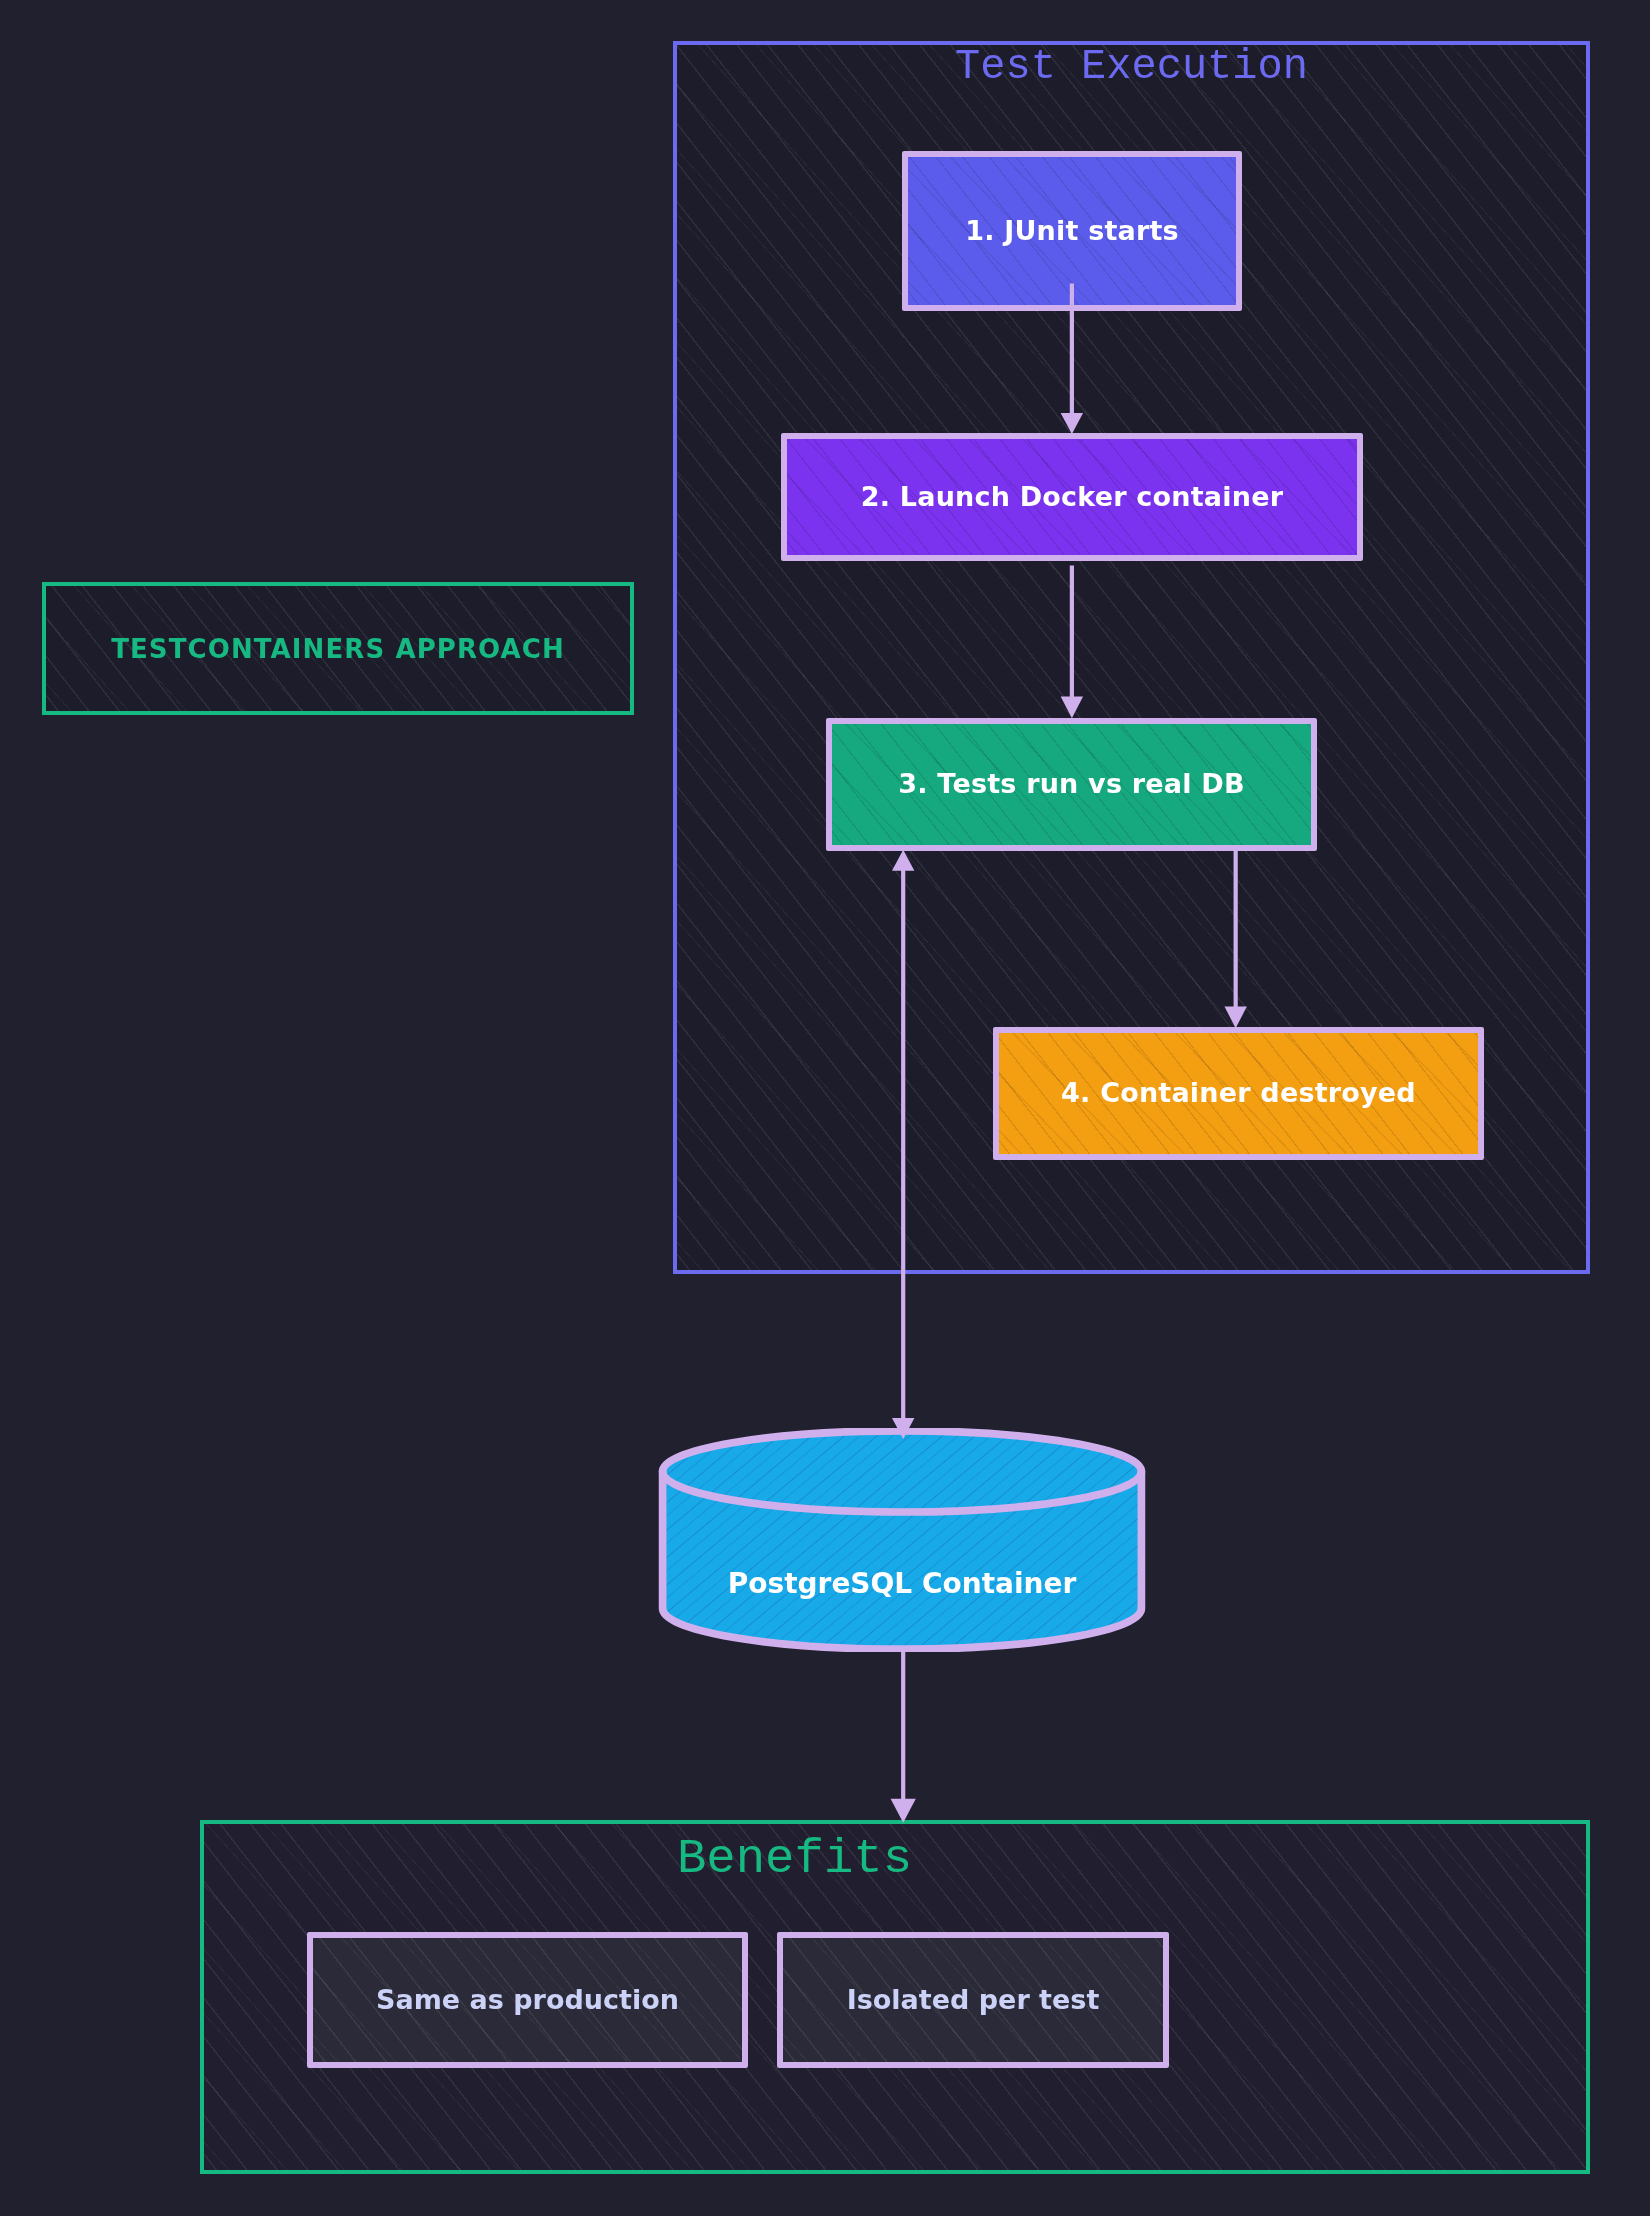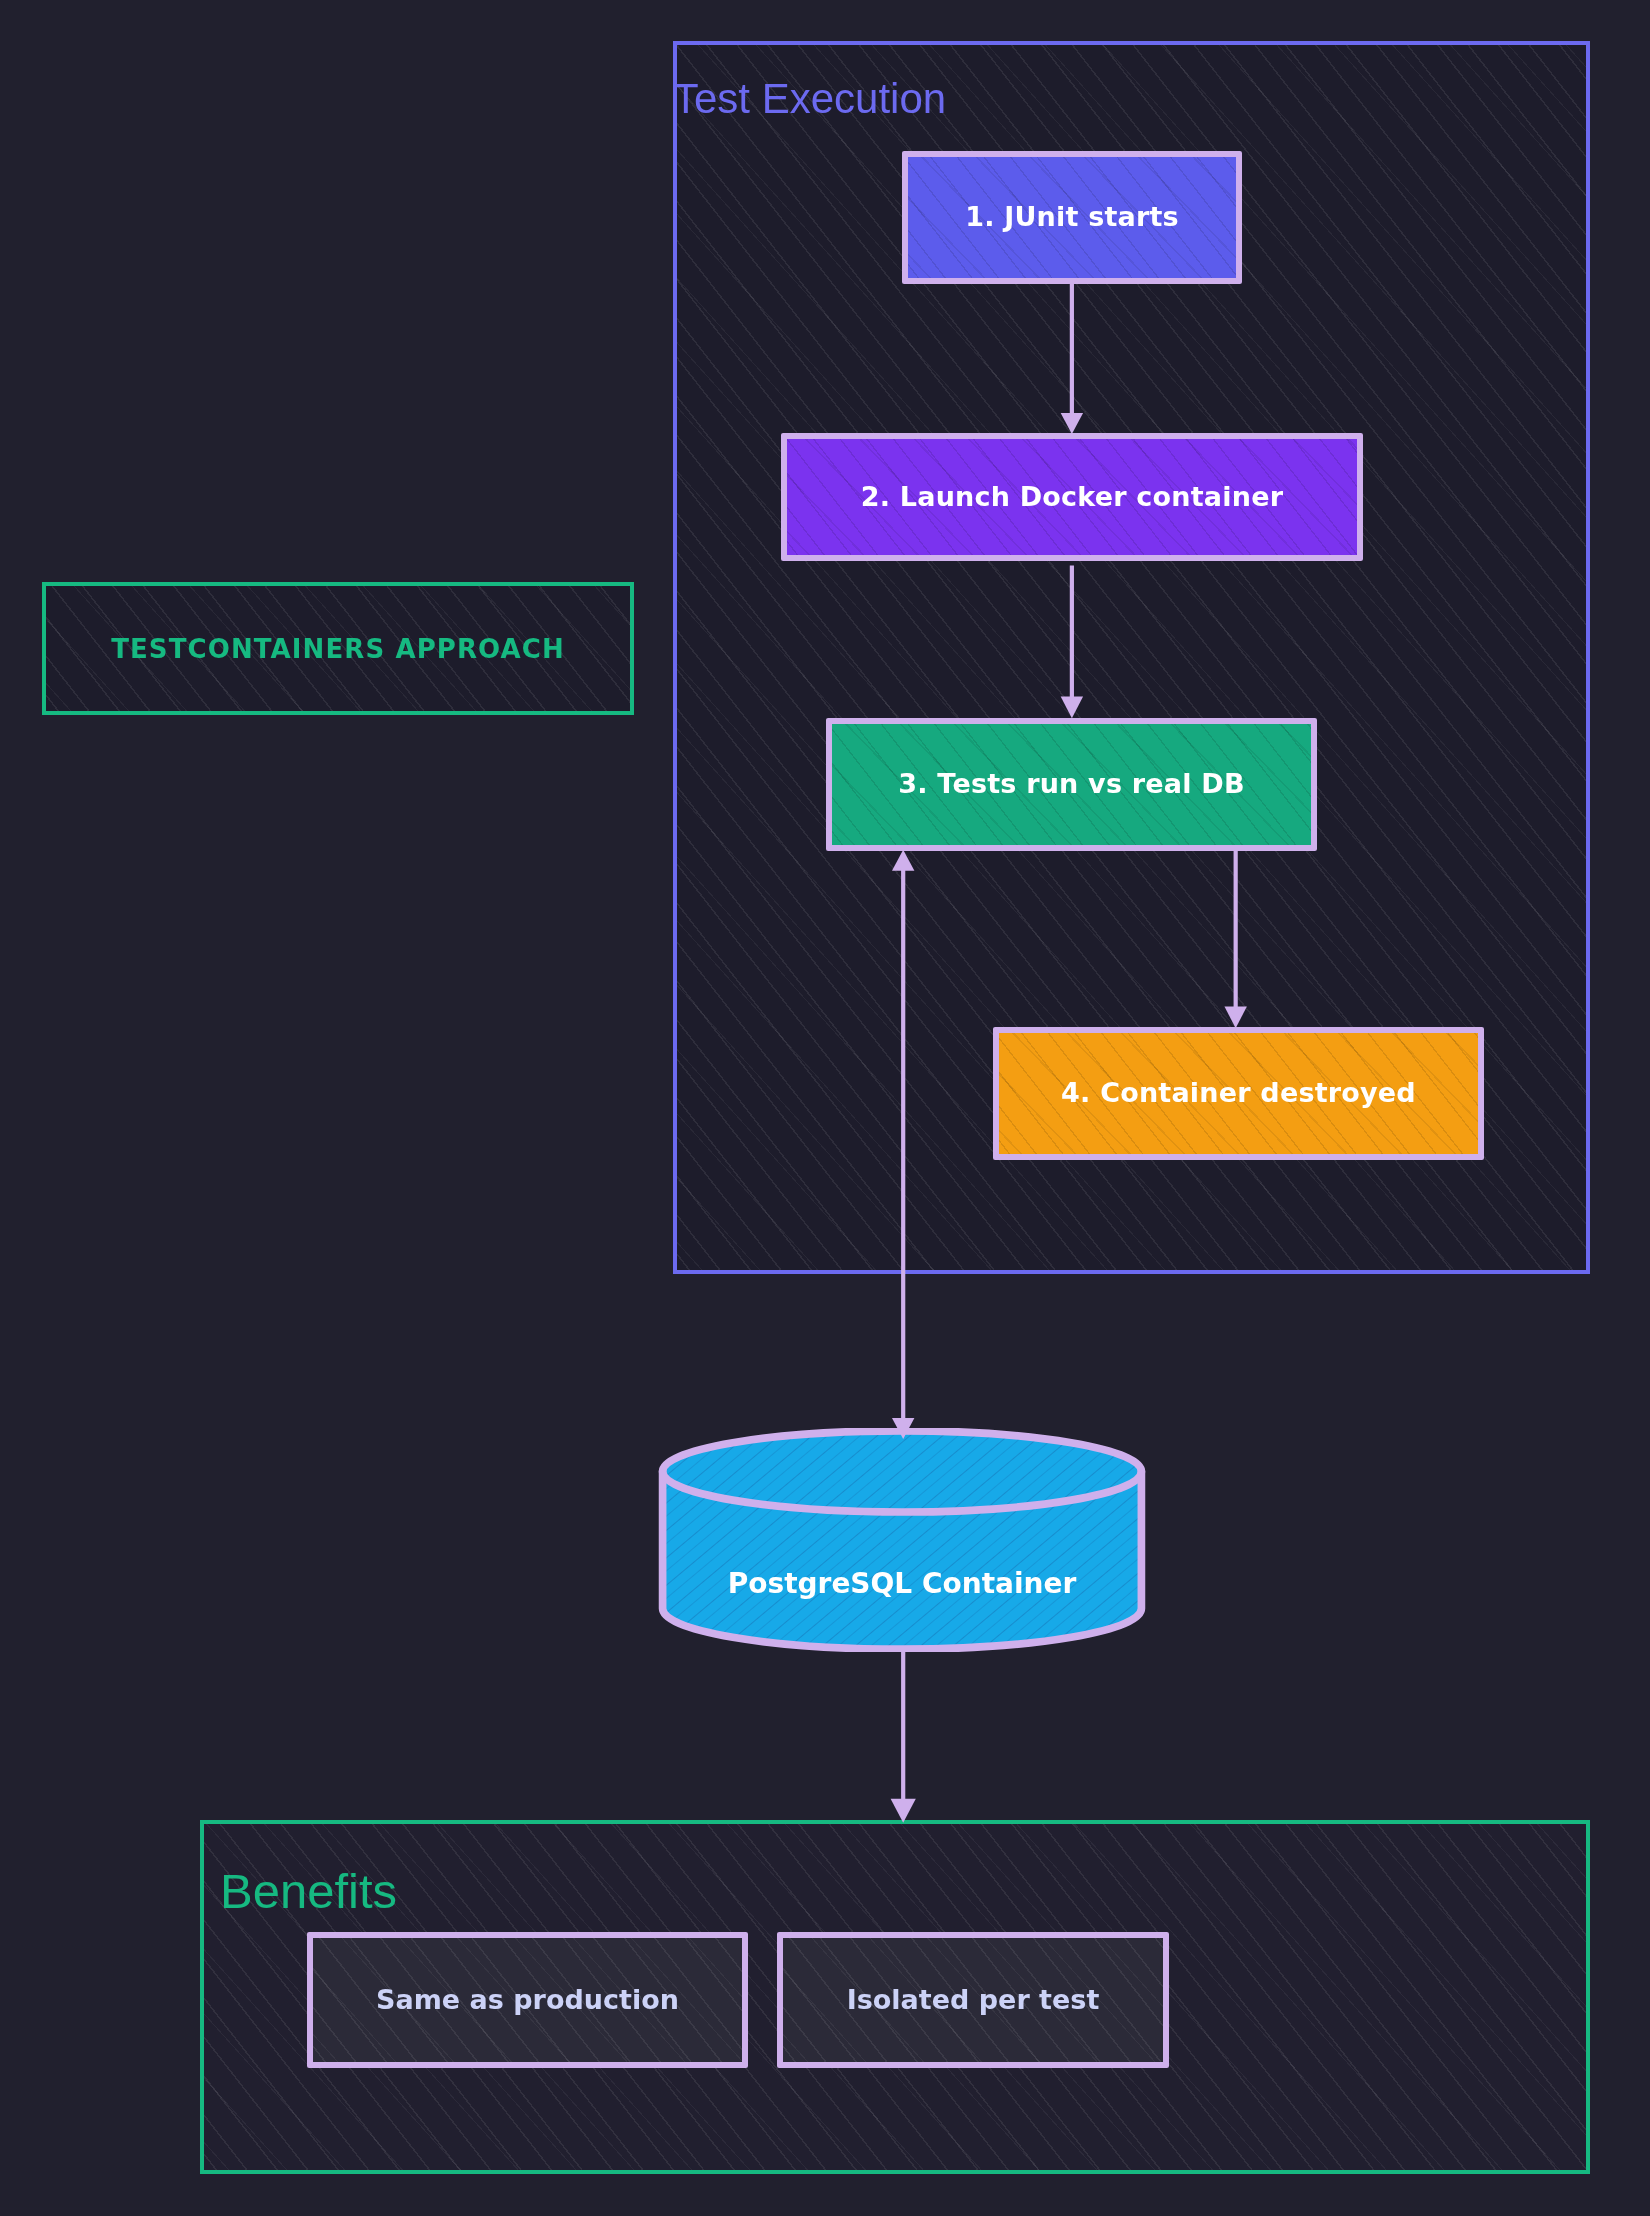--- a/index.html
+++ b/index.html
@@ -105,10 +105,9 @@
     position: absolute;
     z-index: 5;
     width: 100%;
-    text-align: left;
-    font-family: Liberation Sans, sans-serif;
+    text-align: center;
+    font-family: Liberation Mono, monospace;
     font-weight: 400;
-    margin-top: 32px;
   }
 
   .step-label {

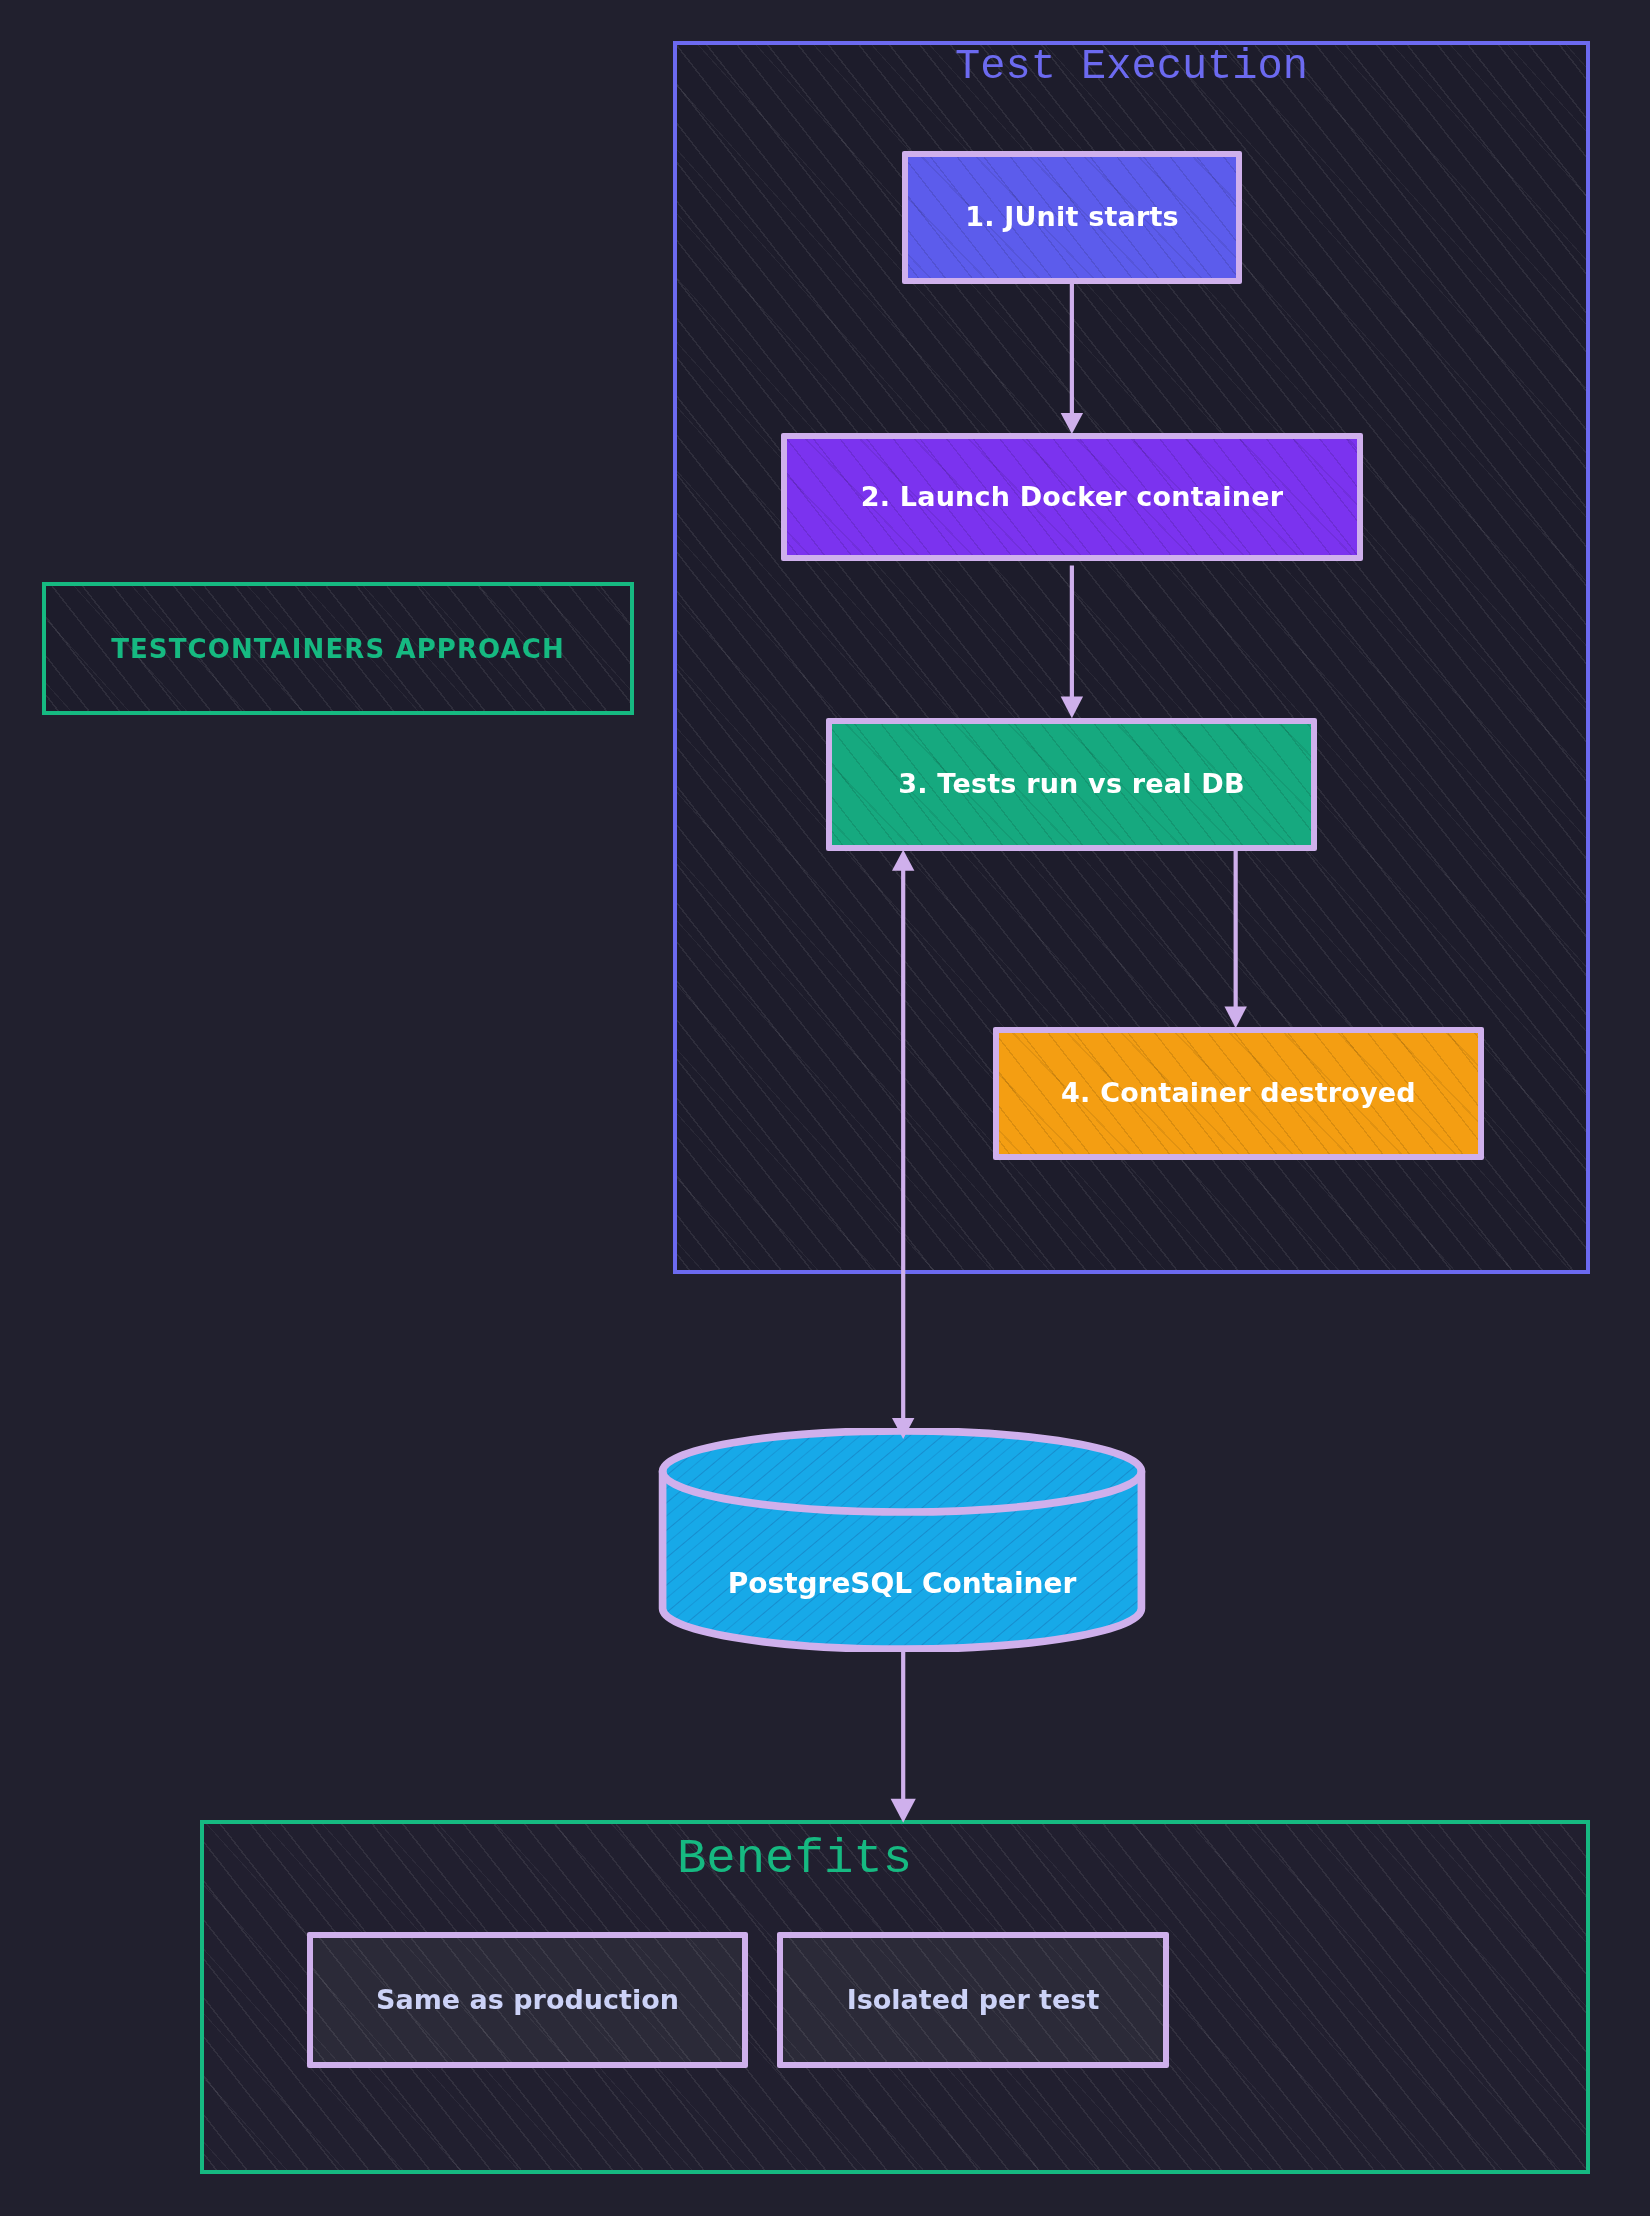--- a/index.html
+++ b/index.html
@@ -163,7 +163,7 @@
   <div class="subgraph-title" style="left:673px; top:43px; width:917px; color:#6c6af0;
               font-size:42px; z-index:6;">Test Execution</div>
 
-  <div class="node" style="left:902px; top:151px; width:340px; height:133px;
+  <div class="node" style="left:902px; top:151px; width:340px; height:160px;
               background:#5c5cec; border:6.3px solid #cfb0ec;">
     <div class="hatch hatch-dark"></div>
     <span class="label step-label">1. JUnit starts</span>

